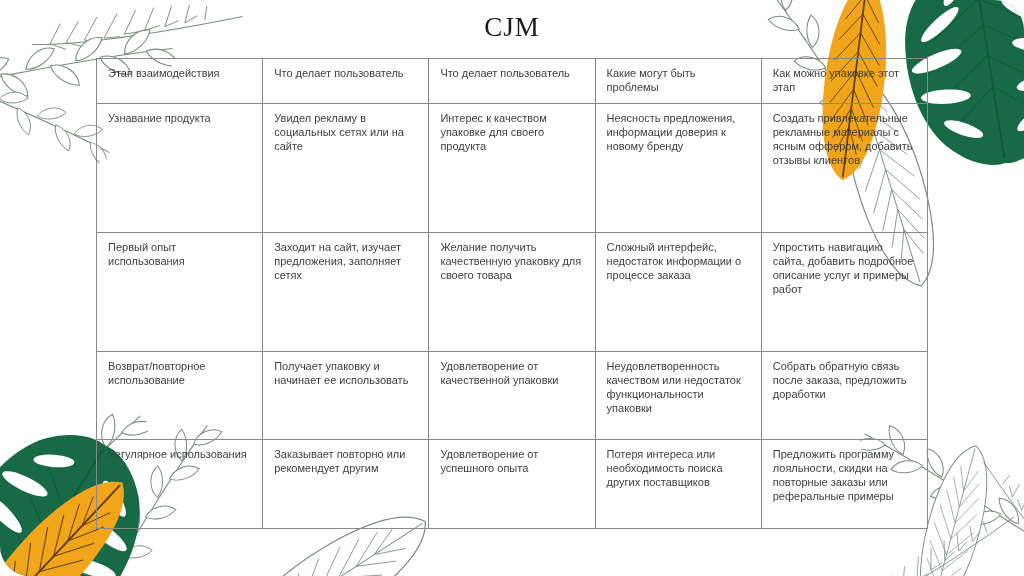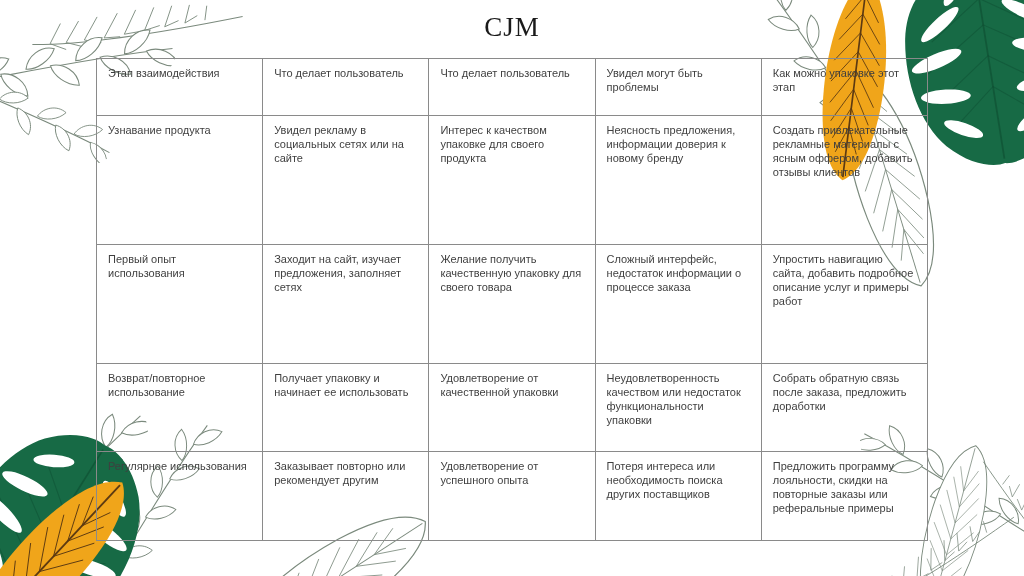--- a/index.html
+++ b/index.html
@@ -8,7 +8,7 @@
   }
   html,body{margin:0;padding:0;}
   body{width:1024px;height:576px;background:#fff;font-family:"Liberation Sans",sans-serif;}
-  .stage{position:relative;width:1024px;height:576px;overflow:hidden;background:#fff;}
+  .stage{position:relative;width:1024px;height:576px;overflow:hidden;background:#fff;border-radius:30px;}
   .deco{position:absolute;z-index:0;pointer-events:none;}
   .title{position:absolute;top:12px;left:0;width:100%;text-align:center;z-index:2;margin:0;
          font-family:"Liberation Serif","DejaVu Serif",serif;font-weight:normal;

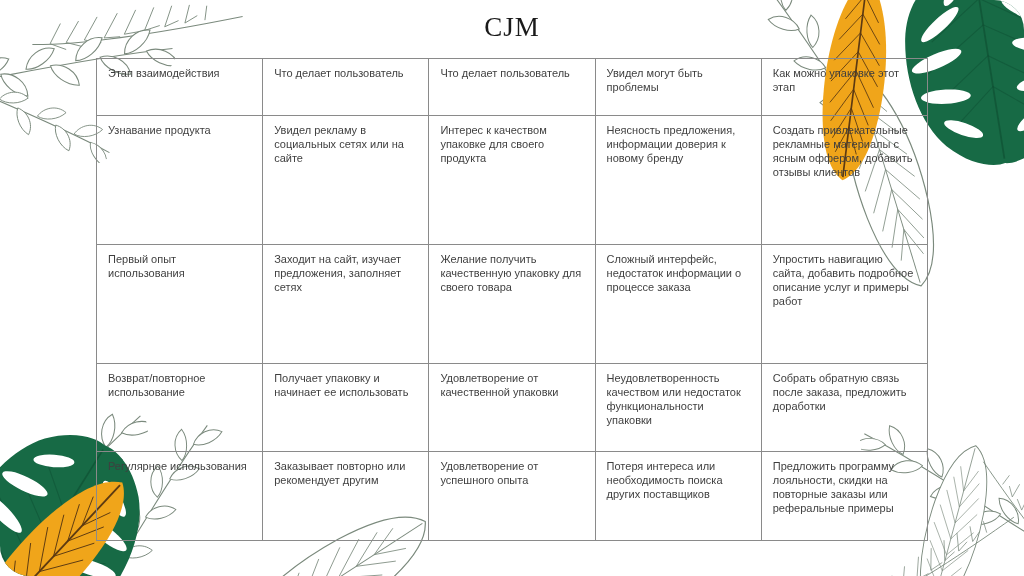--- a/index.html
+++ b/index.html
@@ -18,7 +18,7 @@
   .cjm th,.cjm td{border:1px solid var(--table-border);vertical-align:top;text-align:left;
             padding:8px 11px;font-size:11px;line-height:1.27;color:var(--text-color);
             font-weight:normal;overflow:hidden;}
-  tr.hh{height:57px} tr.r1{height:129px} tr.r2{height:119px} tr.r3{height:88px} tr.r4{height:89px}
+  tr.hh{height:45px} tr.r1{height:129px} tr.r2{height:119px} tr.r3{height:88px} tr.r4{height:89px}
   svg{display:block;}
 </style>
 </head>

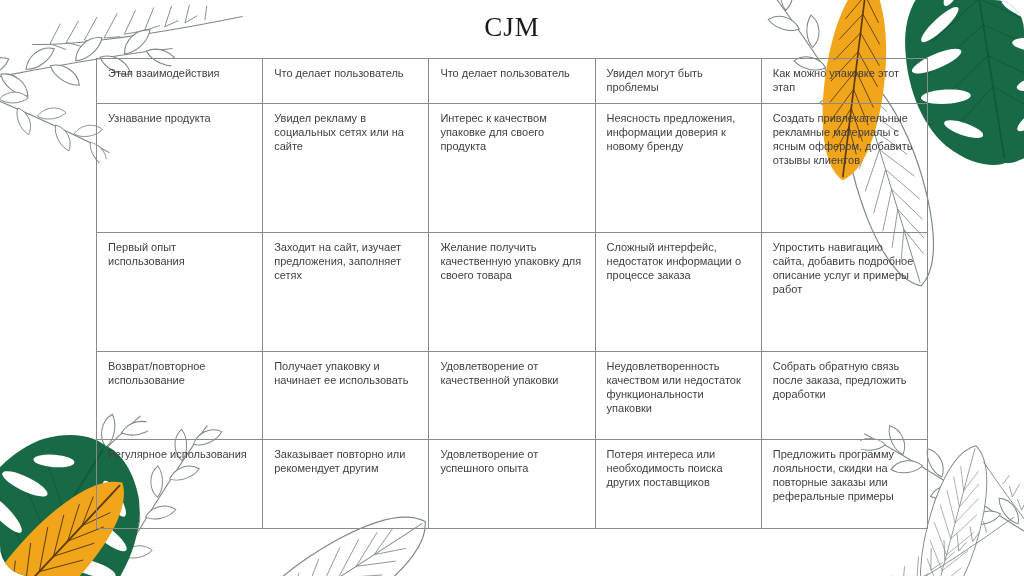--- a/index.html
+++ b/index.html
@@ -140,7 +140,7 @@
         <th>Этап взаимодействия</th>
         <th>Что делает пользователь</th>
         <th>Что делает пользователь</th>
-        <th>Увидел могут быть проблемы</th>
+        <th>Какие могут быть проблемы</th>
         <th>Как можно упаковке этот этап</th>
       </tr>
     </thead>

